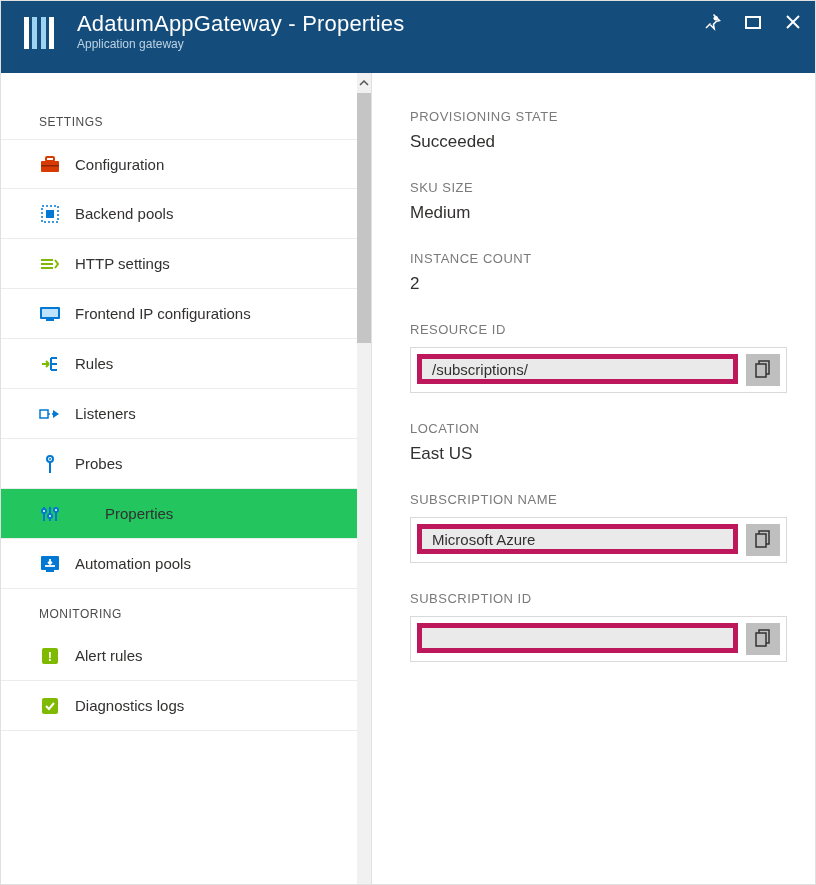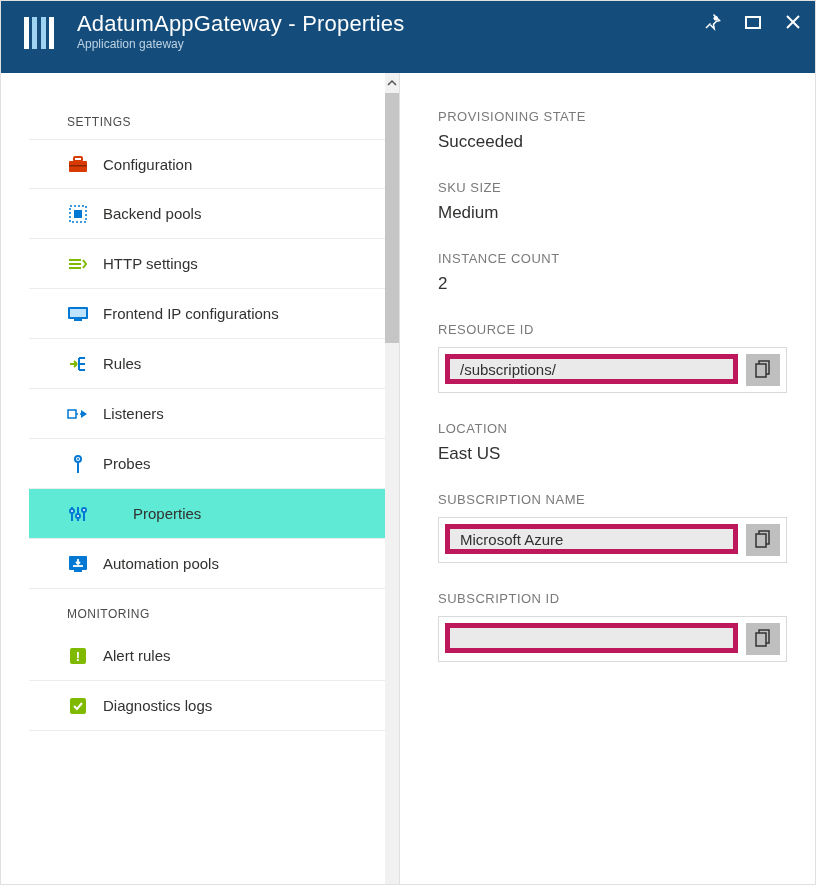--- a/index.html
+++ b/index.html
@@ -57,7 +57,6 @@
     display: flex;
     flex: 1;
     min-height: 0;
-    padding-left: 28px;
   }
   .sidebar {
     width: 371px;

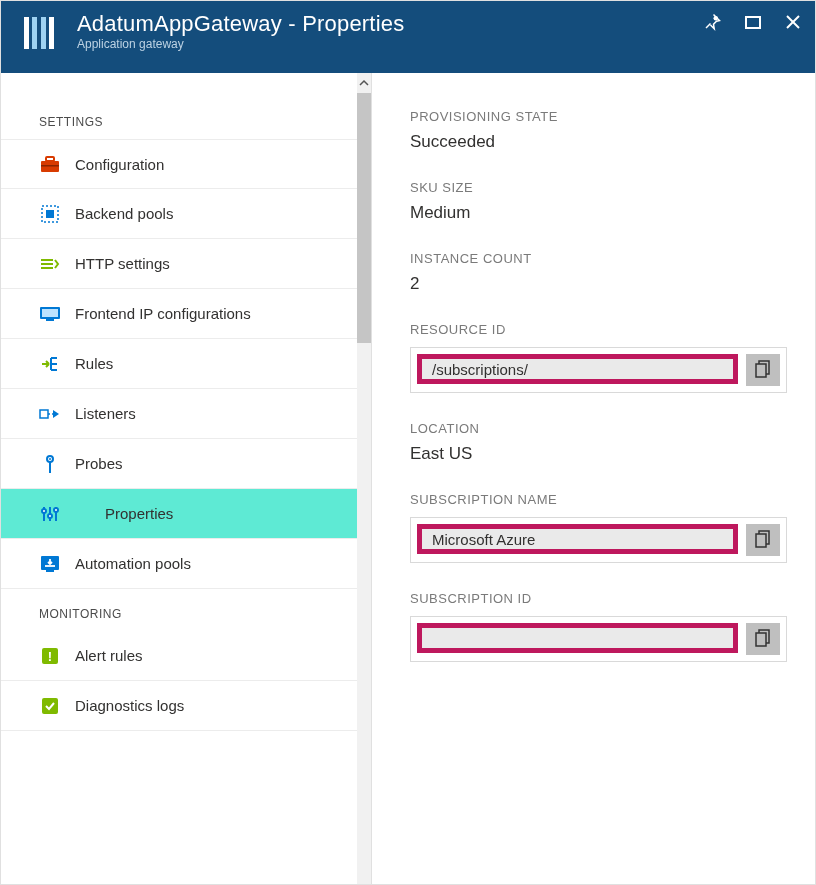--- a/index.html
+++ b/index.html
@@ -83,7 +83,7 @@
     gap: 14px;
   }
   .menu-item.first { border-top: 1px solid #ececec; }
-  .menu-item.selected { background: #5eead4; gap: 44px; }
+  .menu-item.selected { background: #22c55e; gap: 44px; }
   .menu-icon {
     width: 22px; height: 22px;
     display: flex; align-items: center; justify-content: center;

